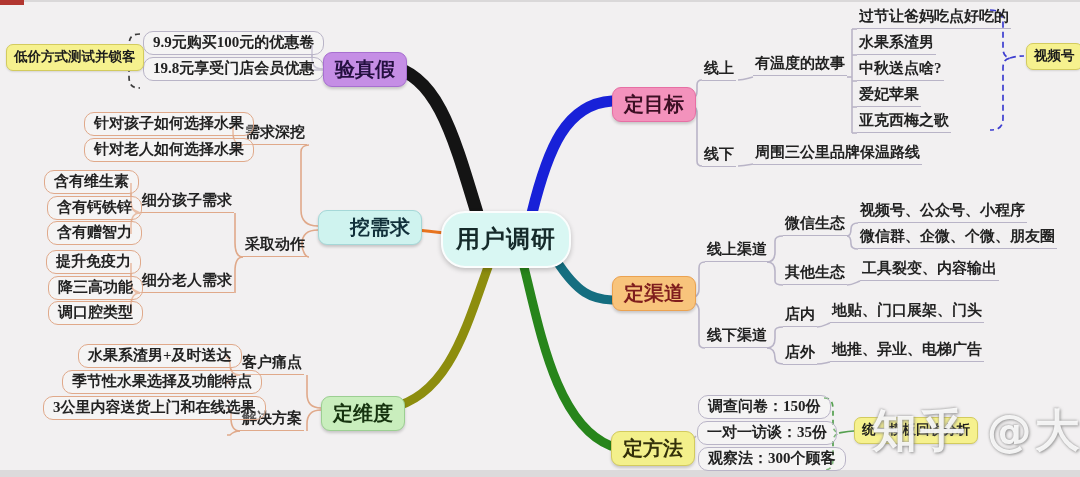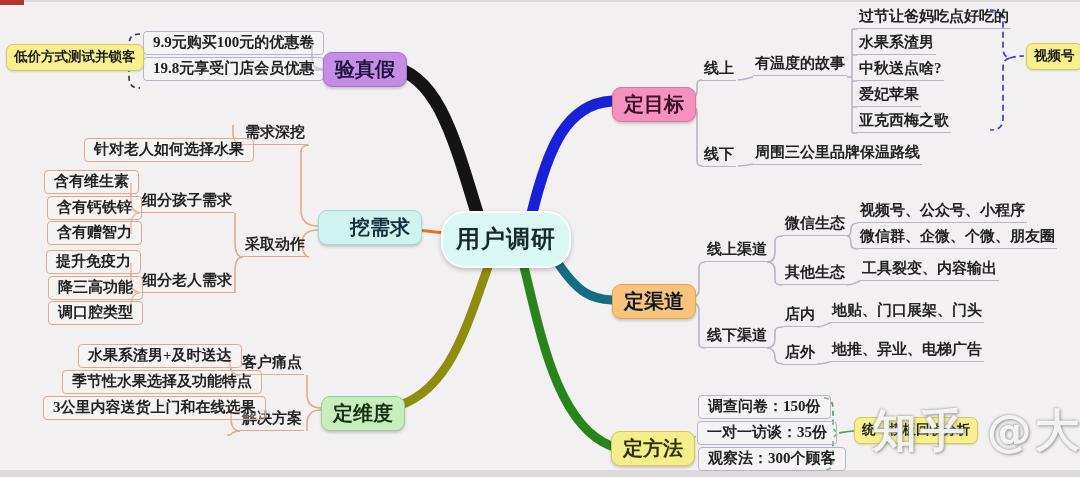--- a/index.html
+++ b/index.html
@@ -14,7 +14,7 @@
   .leaf{font-size:15px;padding:3px 2px 4px;font-family:Liberation Serif, serif;}
   .ul-gray{border-bottom:1.6px solid #b9b4c7;}
   .ul-peach{border-bottom:1.6px solid #e0a98a;}
-  .boxed{border-radius:4px;padding:3px 9px 4px;background:rgba(255,255,255,0.25);}
+  .boxed{border-radius:10px;padding:3px 9px 4px;background:rgba(255,255,255,0.25);}
   .box-gray{border:1.6px solid #b9b4c7;}
   .box-peach{border:1.6px solid #e0a98a;}
   .node{

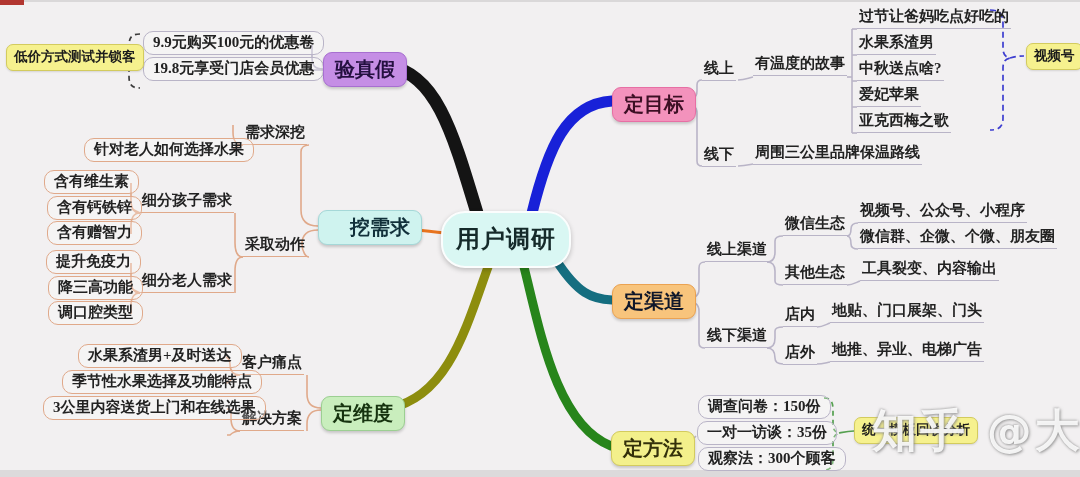--- a/index.html
+++ b/index.html
@@ -142,6 +142,7 @@
 
   <div class="node" style="left:318px;top:210px;background:#cff3ef;border:1.5px solid #a5d8d8;color:#11303a;padding-left:31px;">挖需求</div>
   <div class="txt leaf ul-peach" style="left:243px;top:122px;">需求深挖</div>
+  <div class="txt leaf boxed box-peach" style="left:84px;top:112px;">针对孩子如何选择水果</div>
   <div class="txt leaf boxed box-peach" style="left:84px;top:138px;">针对老人如何选择水果</div>
   <div class="txt leaf ul-peach" style="left:243px;top:234px;">采取动作</div>
   <div class="txt leaf ul-peach" style="left:140px;top:190px;">细分孩子需求</div>

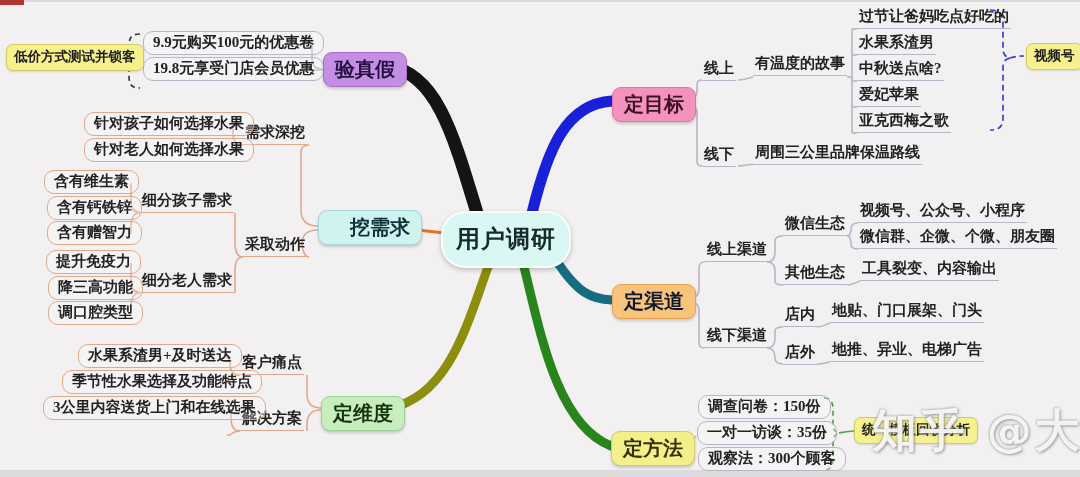--- a/index.html
+++ b/index.html
@@ -173,7 +173,7 @@
   <div class="txt leaf ul-gray" style="left:702px;top:144px;">线下</div>
   <div class="txt leaf ul-gray" style="left:753px;top:142px;">周围三公里品牌保温路线</div>
 
-  <div class="node" style="left:612px;top:284px;background:#f8c47c;border:1.5px solid #eba251;color:#0f172a;">定渠道</div>
+  <div class="node" style="left:612px;top:276px;background:#f8c47c;border:1.5px solid #eba251;color:#7f1d1d;">定渠道</div>
   <div class="txt leaf ul-gray" style="left:705px;top:239px;">线上渠道</div>
   <div class="txt leaf ul-gray" style="left:783px;top:213px;">微信生态</div>
   <div class="txt leaf ul-gray" style="left:858px;top:200px;">视频号、公众号、小程序</div>

